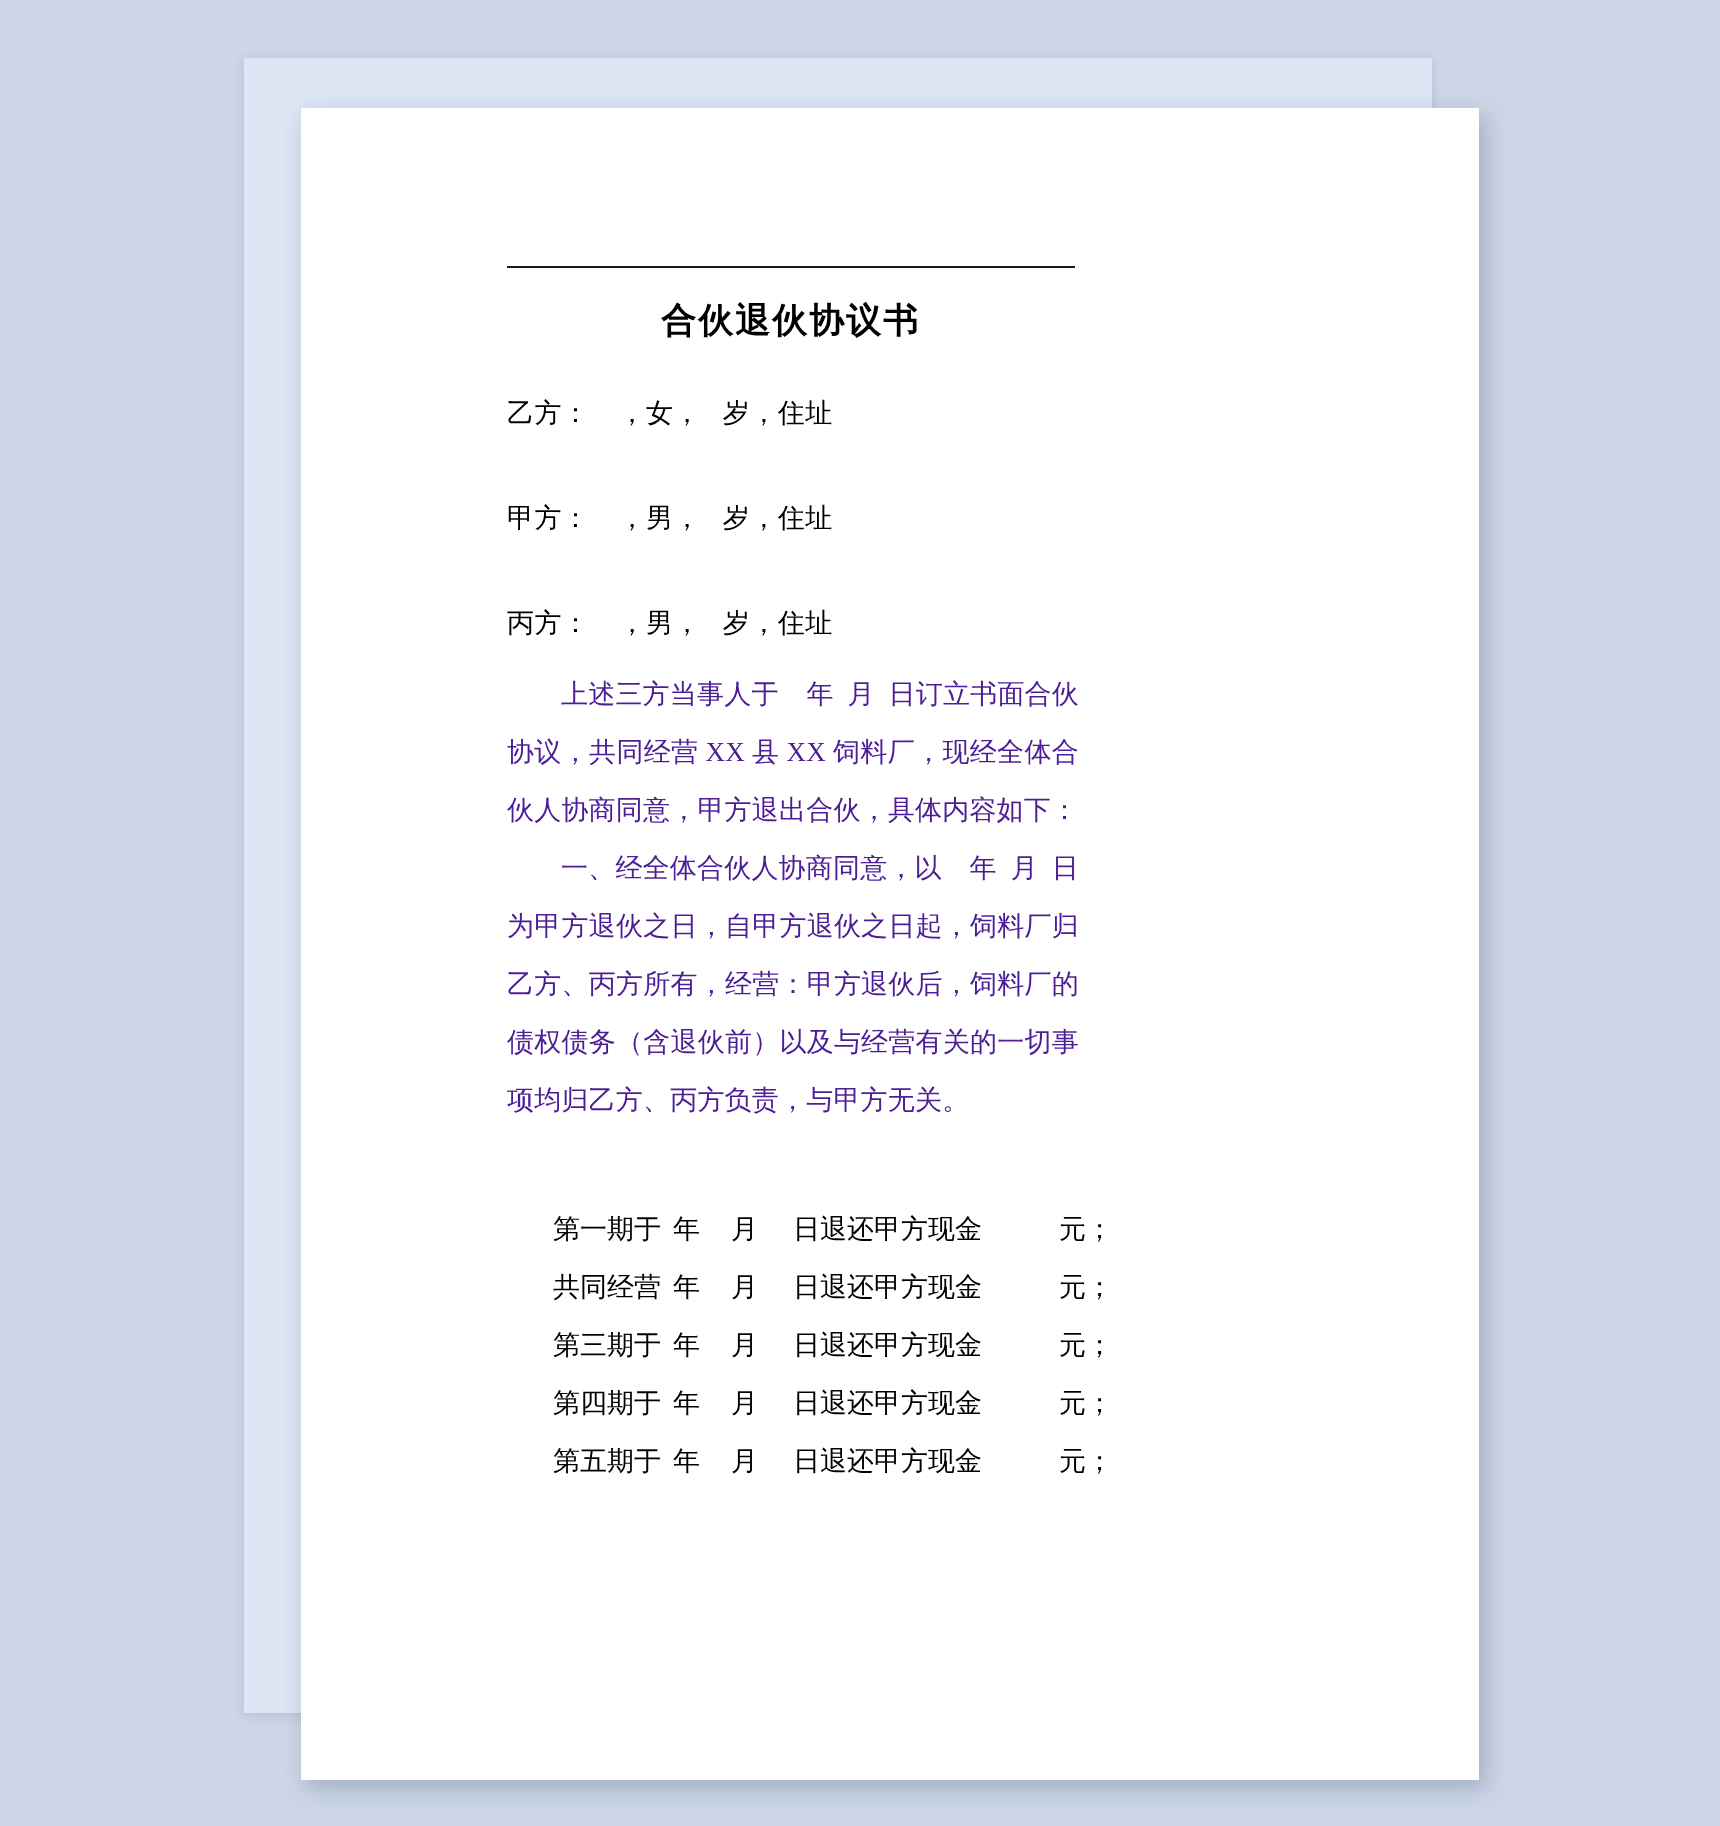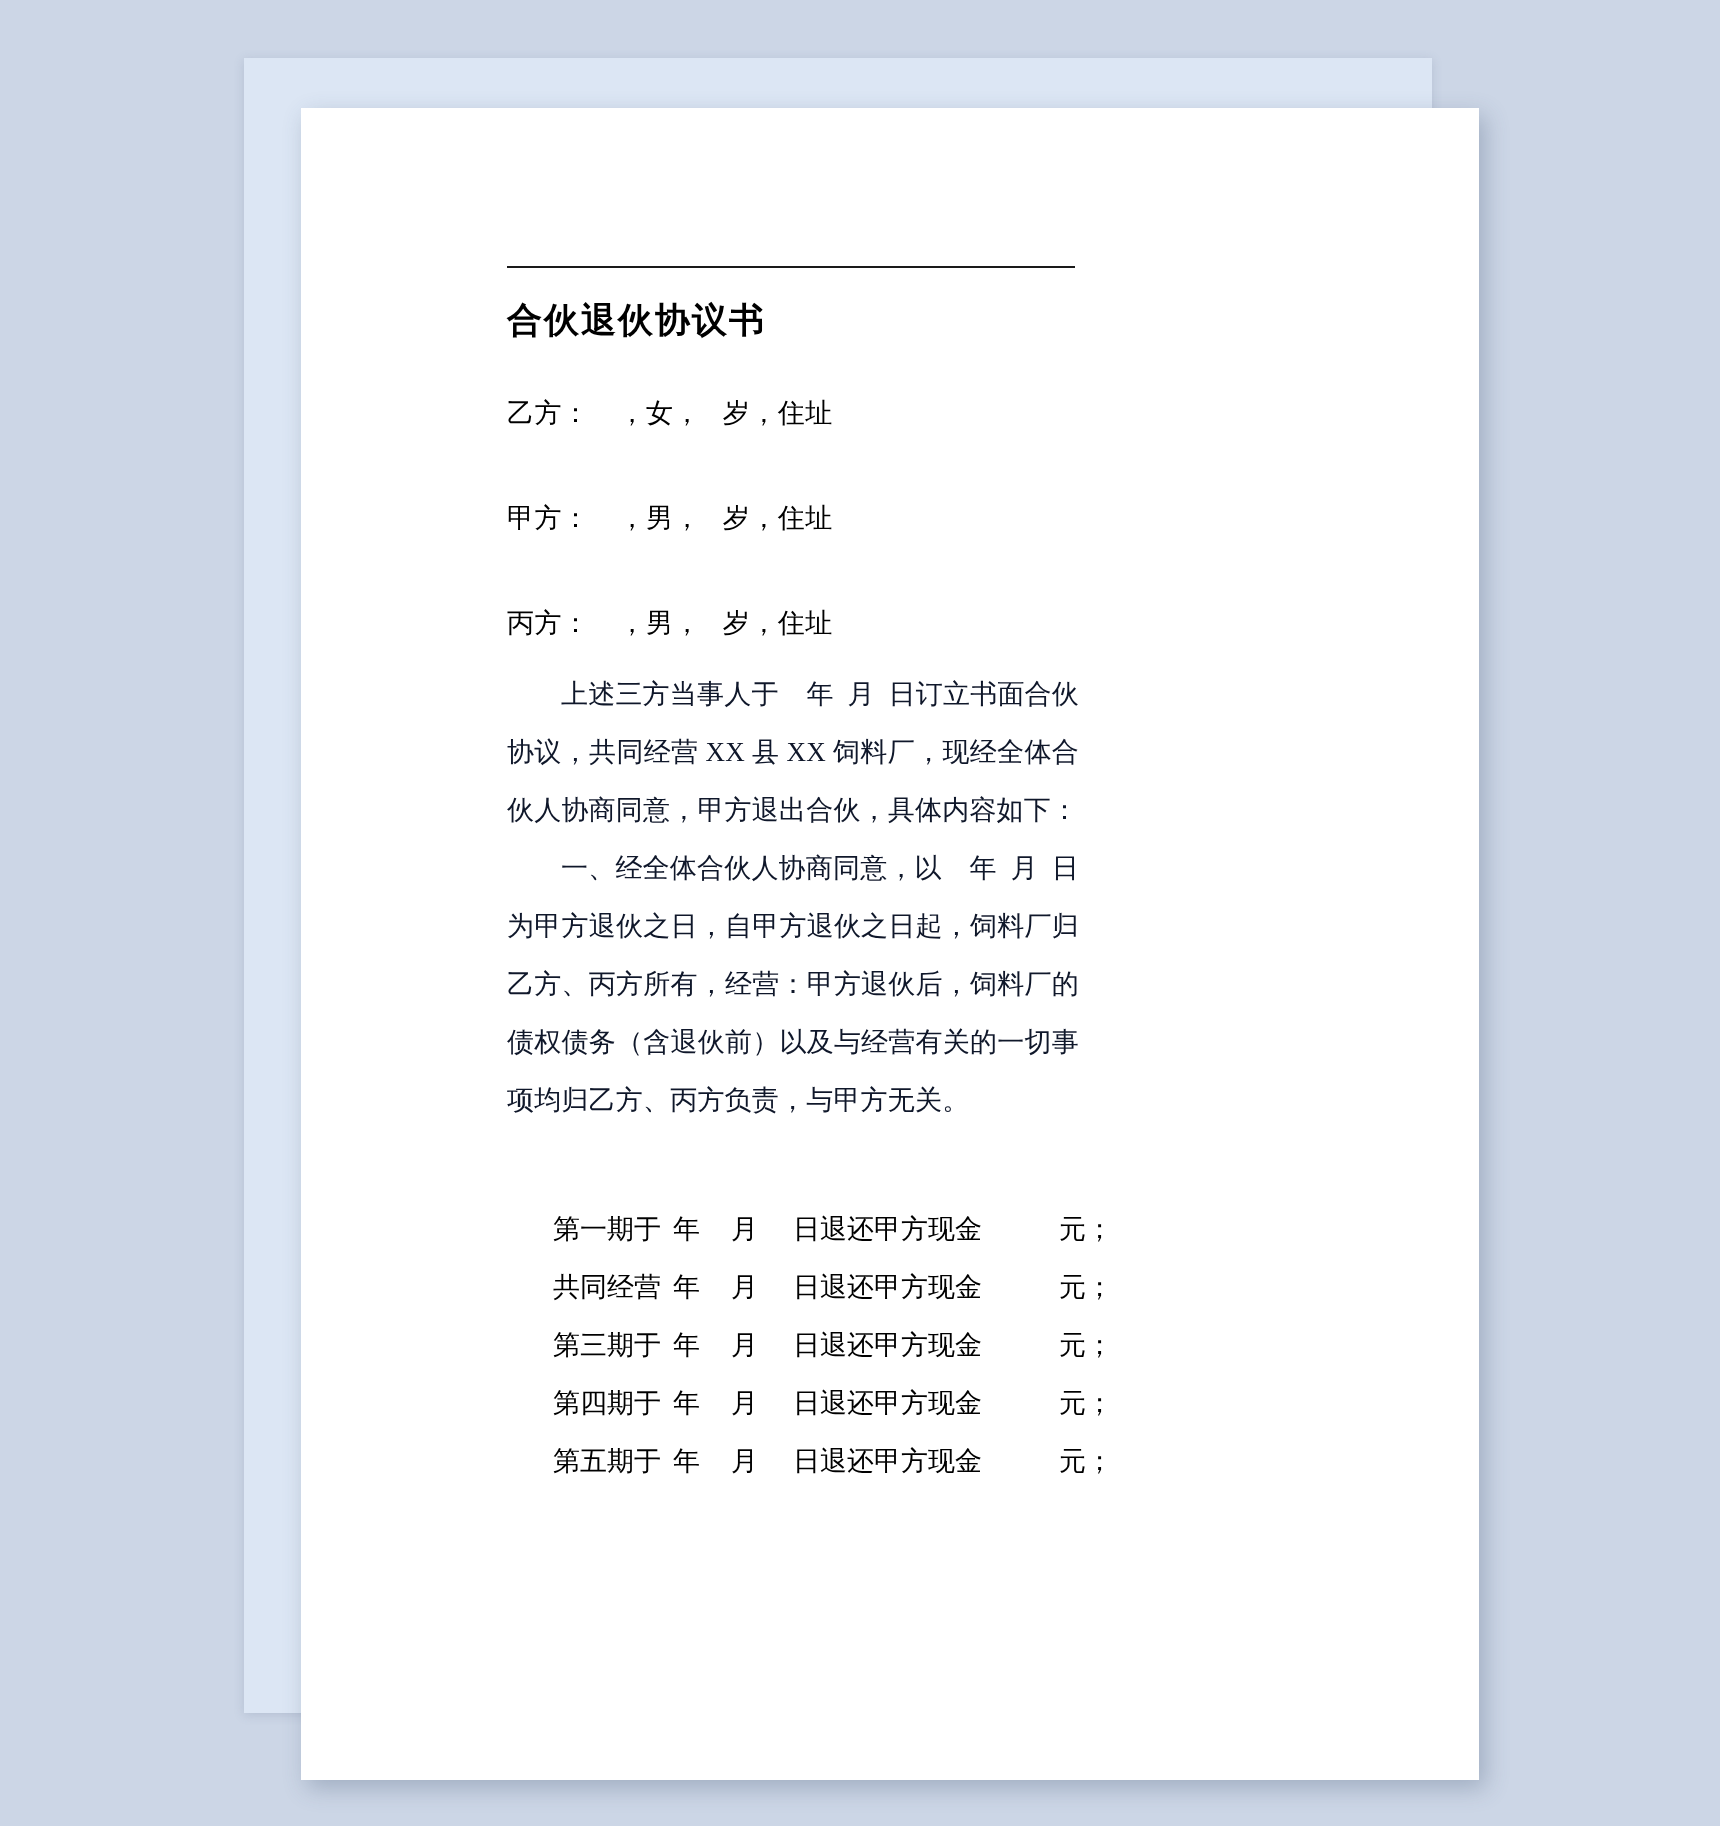--- a/index.html
+++ b/index.html
@@ -61,7 +61,7 @@
     left: 206px;
     top: 190px;
     width: 568px;
-    text-align: left;
+    text-align: center;
     font-family: "DejaVu Sans", "Liberation Sans", sans-serif;
     font-weight: bold;
     font-size: 35px;

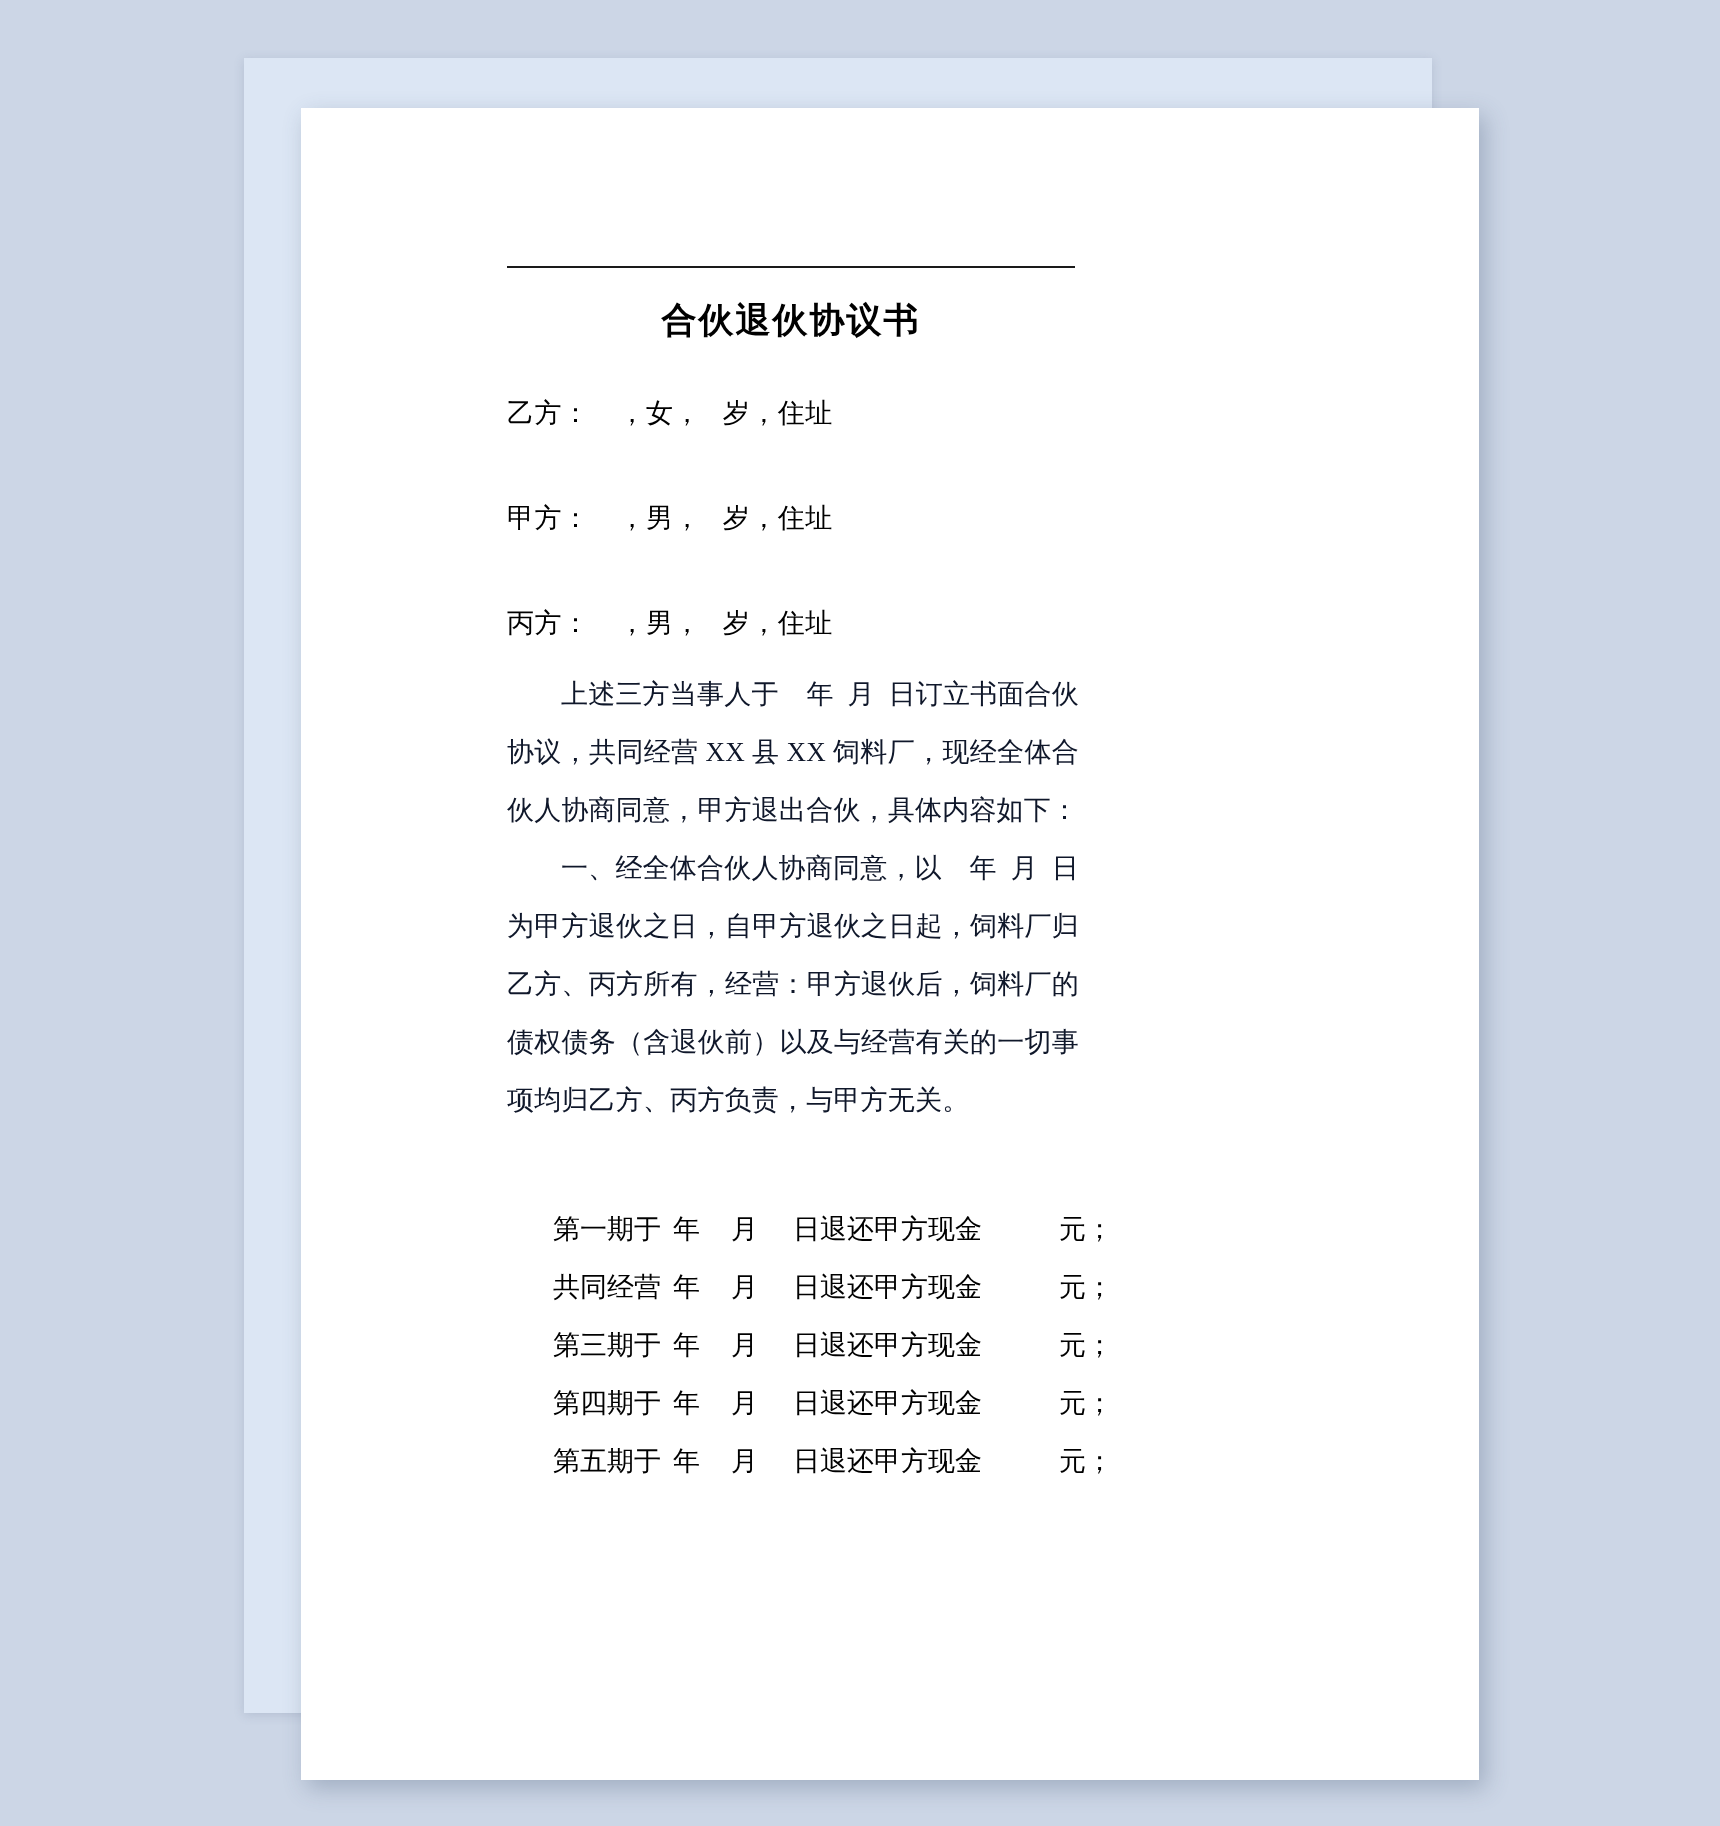--- a/index.html
+++ b/index.html
@@ -95,7 +95,7 @@
   }
   .para {
     font-size: 27px;
-    color: #0f172a;
+    color: #4c1d95;
     line-height: 58px;
     text-align: justify;
     text-align-last: left;

